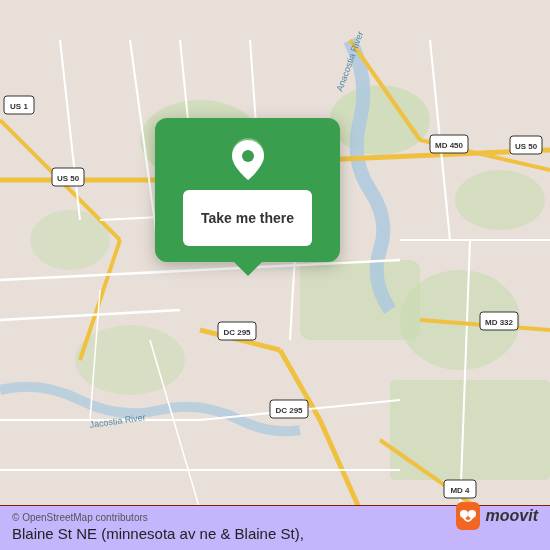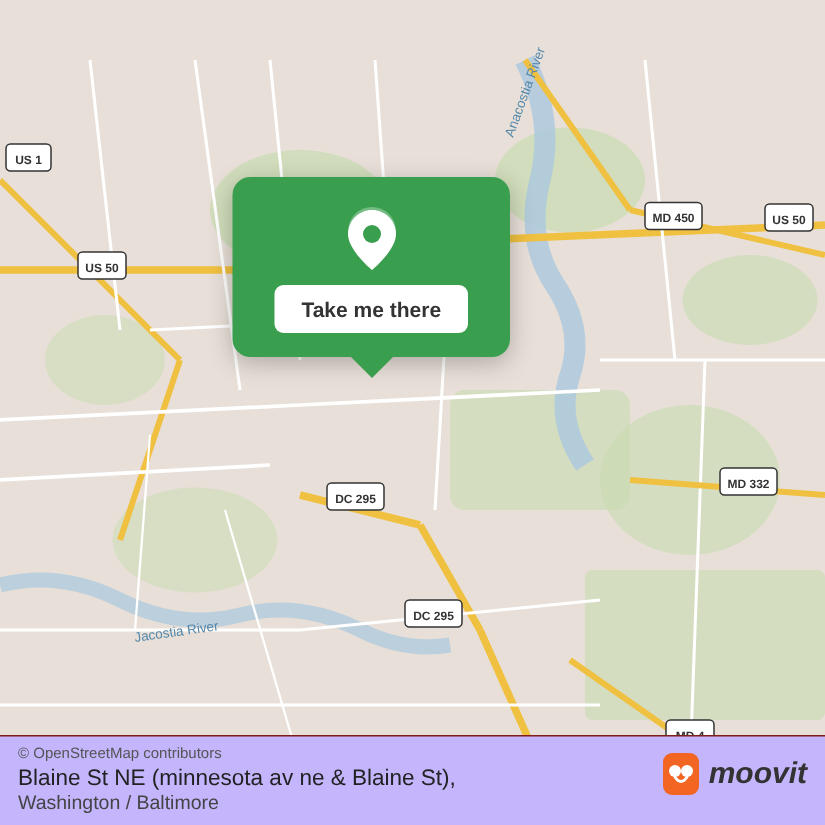--- a/index.html
+++ b/index.html
@@ -63,7 +63,7 @@
       background: white;
       border: none;
       border-radius: 6px;
-      padding: 8px 18px;
+      padding: 20px 18px;
       font-size: 14px;
       font-weight: 600;
       color: #333;

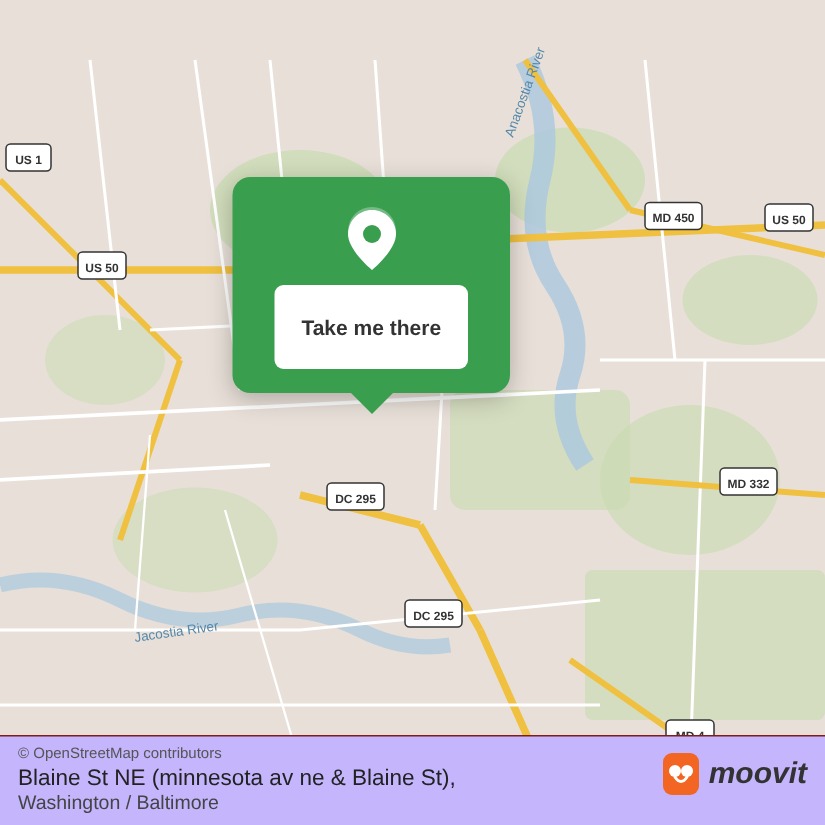--- a/index.html
+++ b/index.html
@@ -108,7 +108,7 @@
     }
 
     .moovit-text {
-      font-size: 20px;
+      font-size: 16px;
       font-weight: bold;
       color: #333;
       font-style: italic;

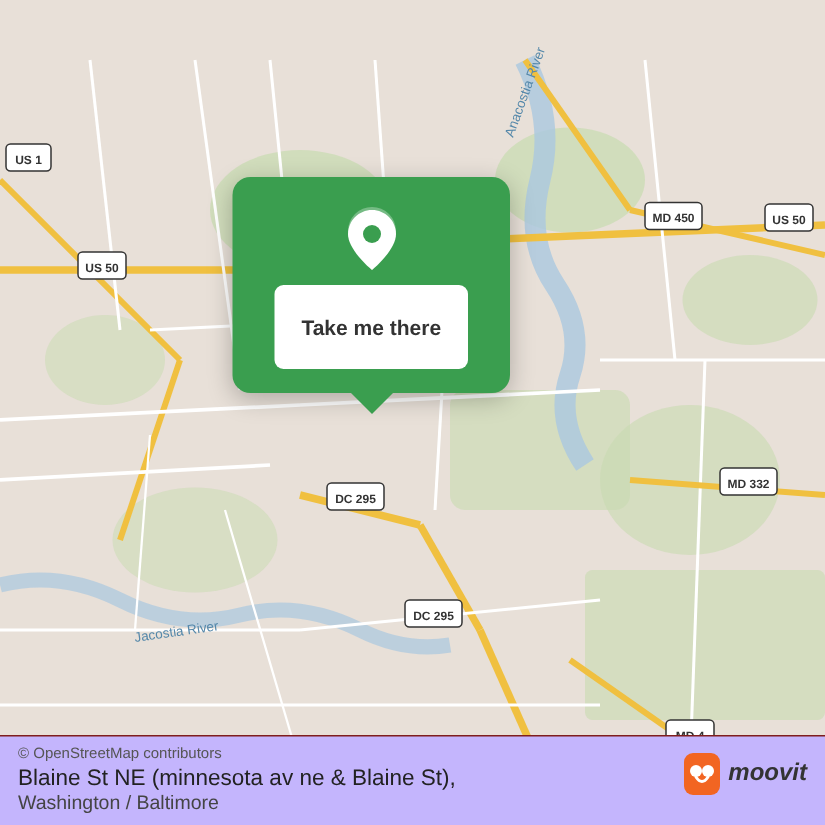--- a/index.html
+++ b/index.html
@@ -221,7 +221,6 @@
   <div class="bottom-bar">
     <div class="copyright-text">© OpenStreetMap contributors</div>
     <div class="location-name">Blaine St NE (minnesota av ne &amp; Blaine St),</div>
-    <div class="location-region">Washington / Baltimore</div>
 
     <div class="moovit-logo">
       <svg class="moovit-icon" viewBox="0 0 28 32" xmlns="http://www.w3.org/2000/svg">

